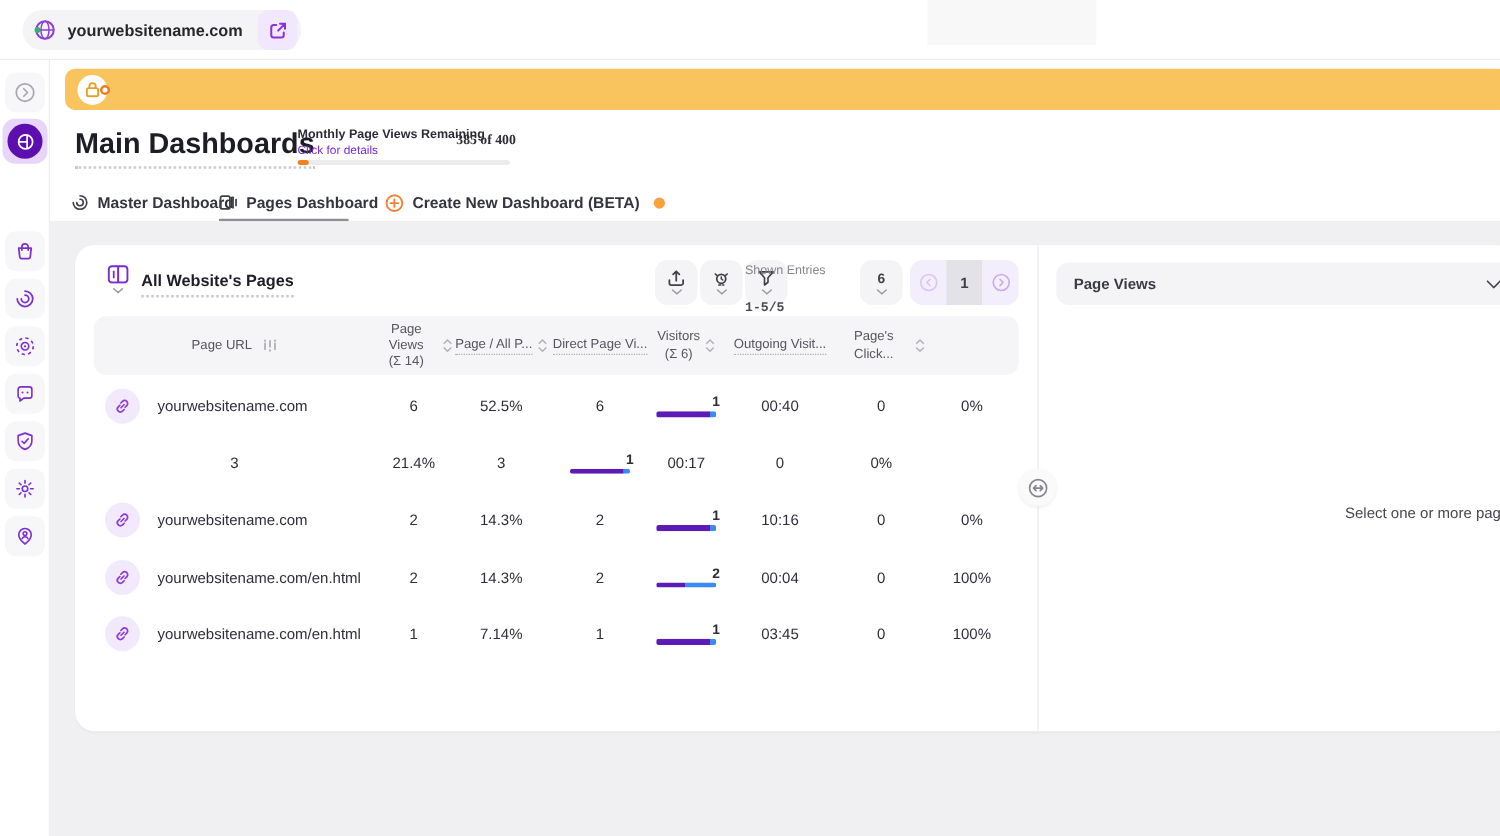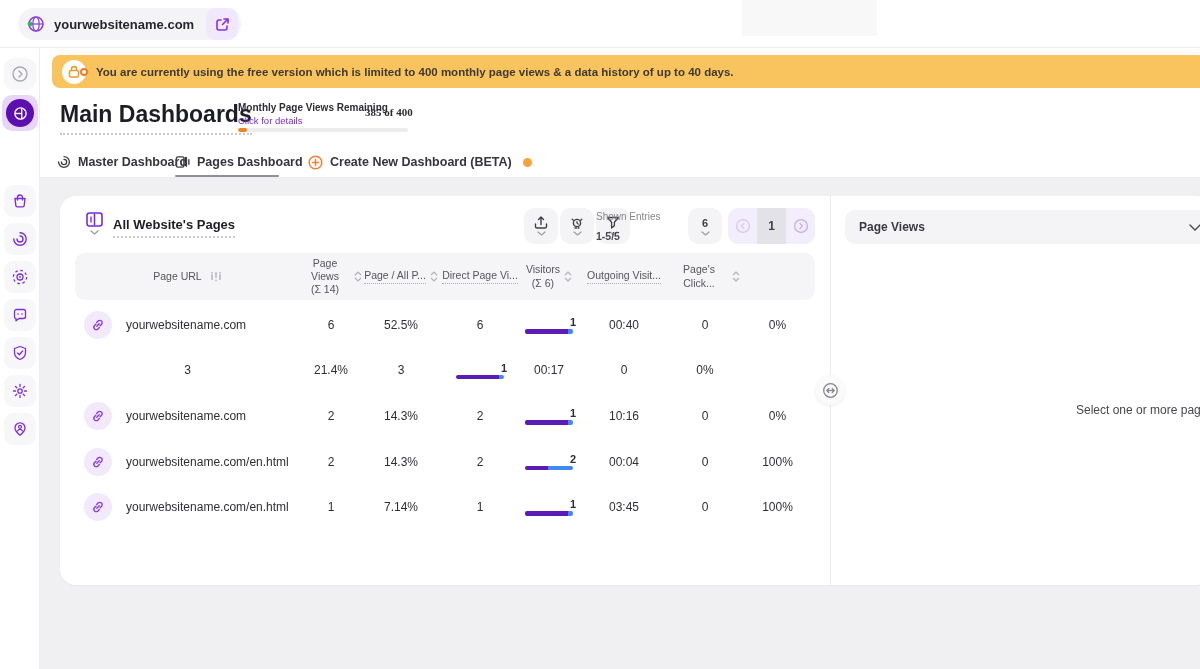--- a/index.html
+++ b/index.html
@@ -203,7 +203,6 @@
       </svg>
     <span class="lock-dot"></span>
   </span>
-  <span class="txt">You are currently using the free version which is limited to 400 monthly page views &amp; a data history of up to 40 days.</span>
 </div>
 
 <div class="abs page-title">Main Dashboards</div>

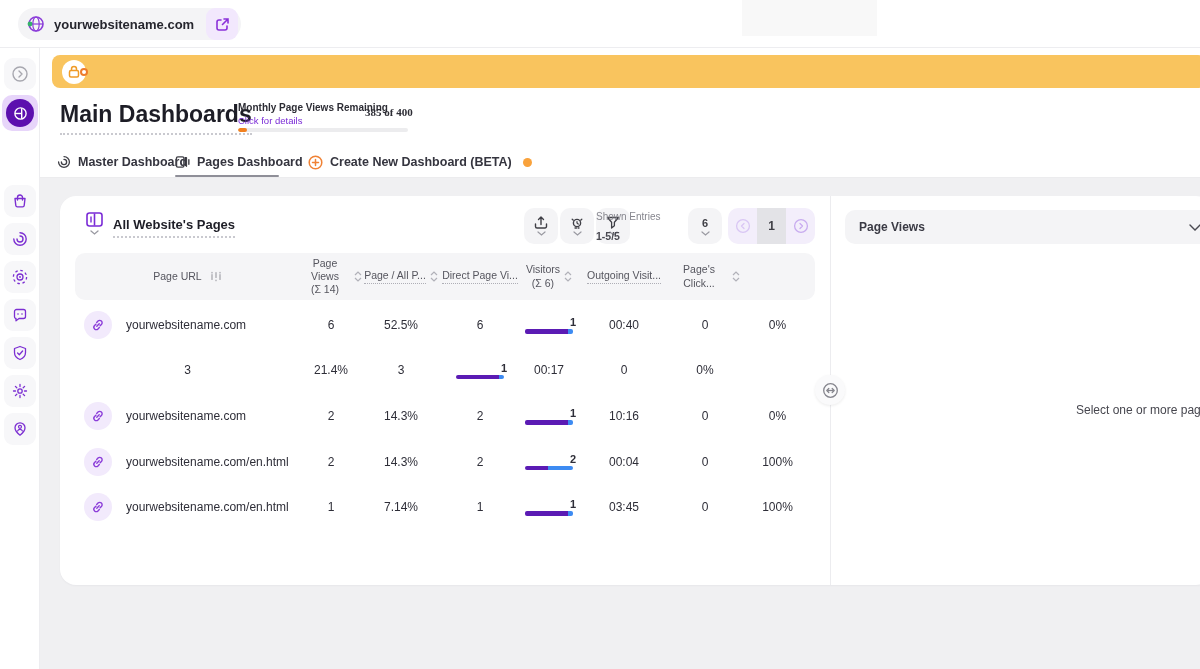--- a/index.html
+++ b/index.html
@@ -52,7 +52,7 @@
   .tool-btn { top:208px; width:34px; height:36px; background:#f4f4f6; border-radius:10px; display:flex; flex-direction:column; align-items:center; justify-content:center; gap:2px; cursor:pointer; }
   .shown-entries { left:596px; top:211px; width:80px; }
   .shown-entries .l1 { font-size:10px; color:#86868e; }
-  .shown-entries .l2 { font-size:10.5px; font-weight:700; color:#4a4a52; margin-top:8px; }
+  .shown-entries .l2 { font-size:10.5px; font-weight:700; color:#4a4a52; margin-top:19px;font-family:Liberation Mono, monospace; }
   .pager { left:728px; top:208px; width:87px; height:36px; border-radius:10px; overflow:hidden; display:flex; }
   .pager .seg { width:29px; height:36px; display:flex; align-items:center; justify-content:center; cursor:pointer; }
   .pager .seg.arrow { background:#f3eefb; }

